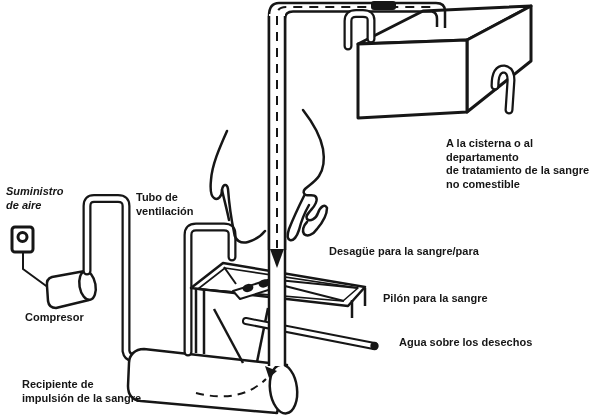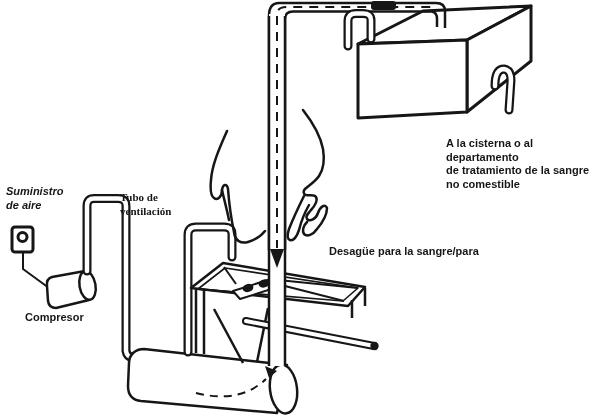--- a/index.html
+++ b/index.html
@@ -115,7 +115,7 @@
 
   <div class="lbl" style="left:6px;top:185px;font-style:italic;">Suministro
 de aire</div>
-  <div class="lbl" style="left:120px;top:191px;font-family:Liberation Serif, serif;">Tubo de
+  <div class="lbl" style="left:136px;top:191px;">Tubo de
 ventilación</div>
   <div class="lbl" style="left:25px;top:311px;">Compresor</div>
   <div class="lbl" style="left:446px;top:129px;margin-top:8px;">A la cisterna o al departamento

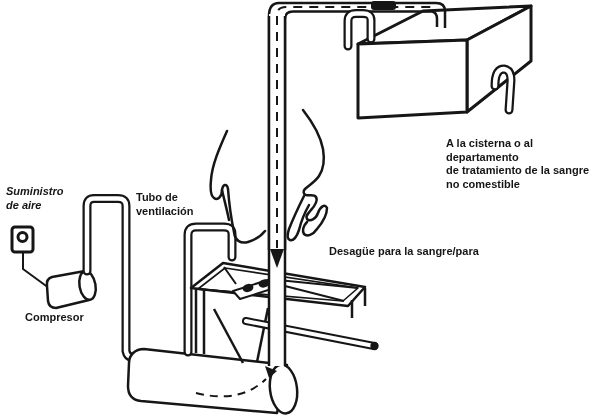--- a/index.html
+++ b/index.html
@@ -122,6 +122,7 @@
 de tratamiento de la sangre
 no comestible</div>
   <div class="lbl" style="left:329px;top:245px;">Desagüe para la sangre/para</div>
+  <div class="lbl" style="left:383px;top:292px;">Pilón para la sangre</div>
 </div>
 
 </body></html>

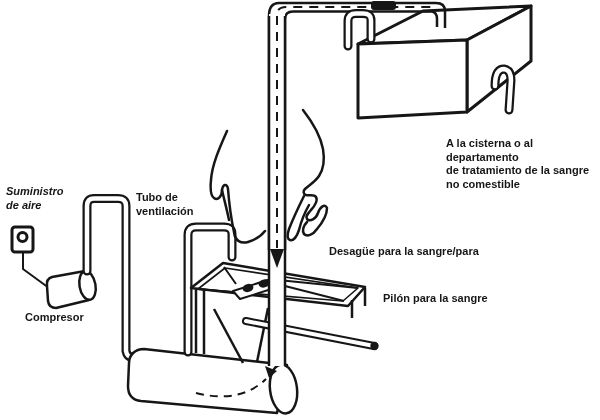--- a/index.html
+++ b/index.html
@@ -123,6 +123,7 @@
 no comestible</div>
   <div class="lbl" style="left:329px;top:245px;">Desagüe para la sangre/para</div>
   <div class="lbl" style="left:383px;top:292px;">Pilón para la sangre</div>
+  <div class="lbl" style="left:399px;top:336px;">Agua sobre los desechos</div>
 </div>
 
 </body></html>

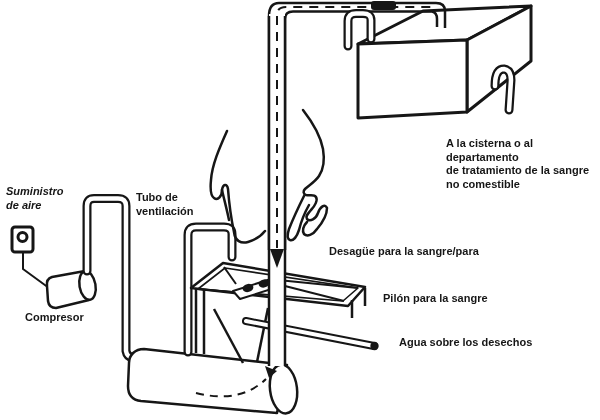--- a/index.html
+++ b/index.html
@@ -118,6 +118,8 @@
   <div class="lbl" style="left:136px;top:191px;">Tubo de
 ventilación</div>
   <div class="lbl" style="left:25px;top:311px;">Compresor</div>
+  <div class="lbl" style="left:22px;top:378px;">Recipiente de
+impulsión de la sangre</div>
   <div class="lbl" style="left:446px;top:129px;margin-top:8px;">A la cisterna o al departamento
 de tratamiento de la sangre
 no comestible</div>

